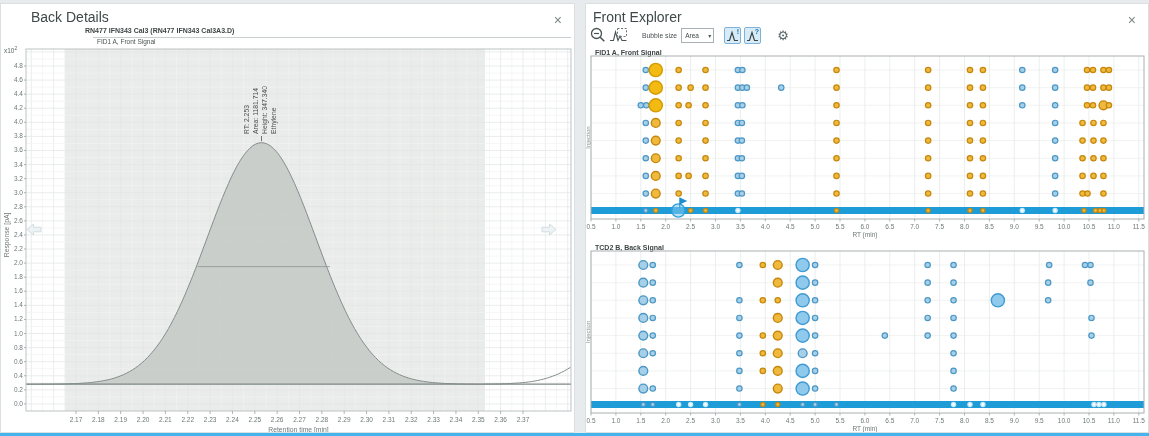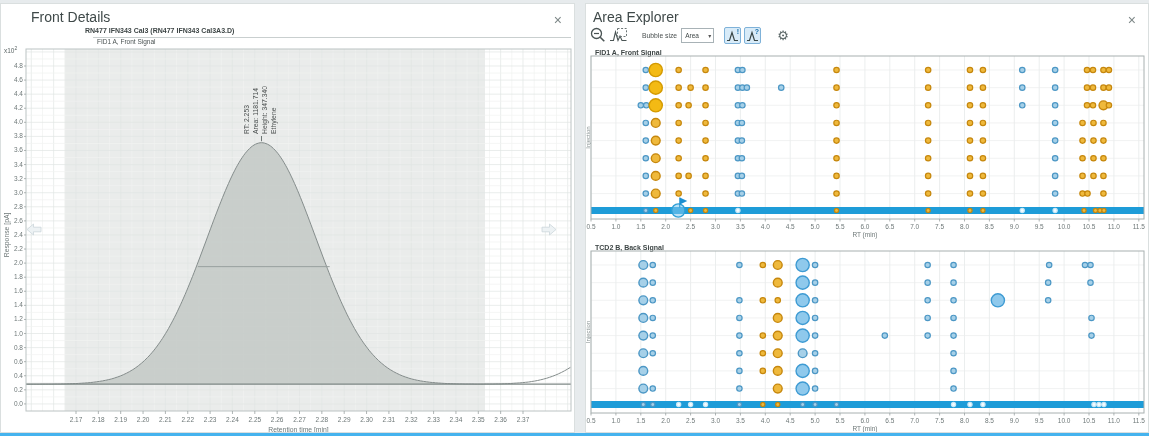--- a/index.html
+++ b/index.html
@@ -39,7 +39,7 @@
 <body>
 
 <div class="panel" id="leftPanel">
-  <div class="panel-title" style="left:30px;top:5px">Front Details</div>
+  <div class="panel-title" style="left:30px;top:5px">Back Details</div>
   <div class="close-btn">×</div>
   <div class="dataset-title">RN477 IFN343 Cal3 (RN477 IFN343 Cal3A3.D)</div>
   <div class="tab-rule"></div>

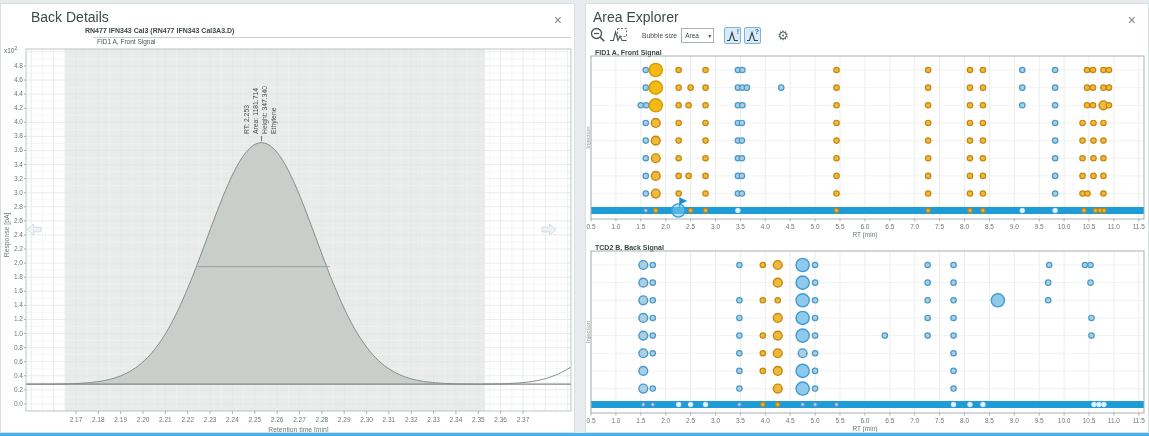--- a/index.html
+++ b/index.html
@@ -268,7 +268,7 @@
 </div>
 
 <div class="panel" id="rightPanel">
-  <div class="panel-title" style="left:7px;top:5px">Area Explorer</div>
+  <div class="panel-title" style="left:7px;top:5px">Front Explorer</div>
   <div class="close-btn">×</div>
 
   <div class="toolbar">

